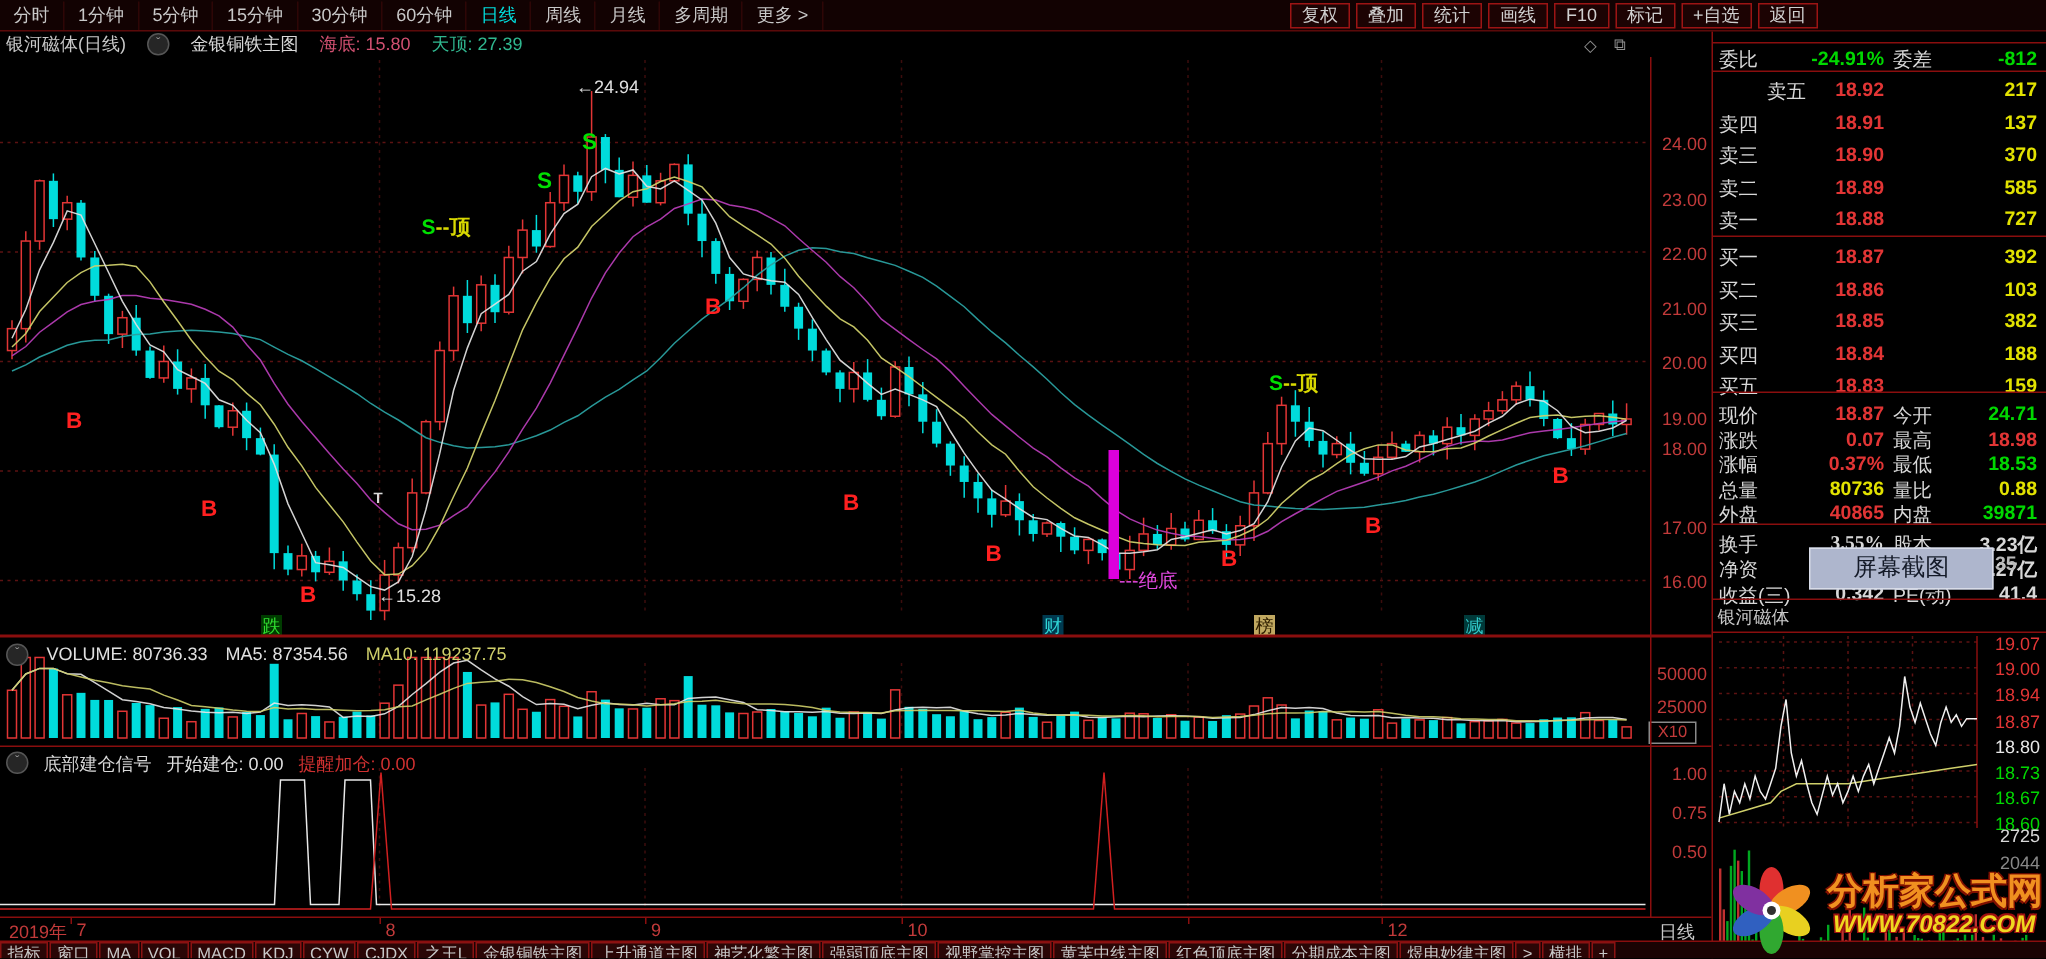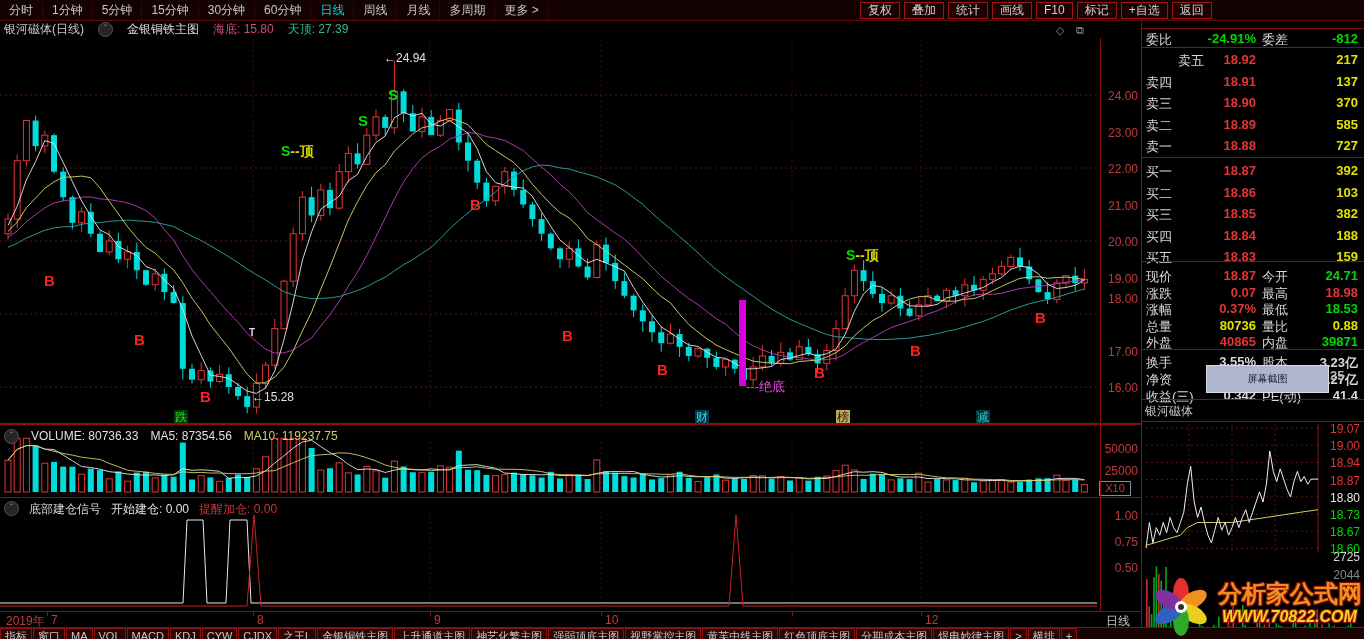--- a/index.html
+++ b/index.html
@@ -702,7 +702,7 @@
       <div class="rp-label" style="left: 1262px; top: 334px;">内盘</div>
       <div class="rp-val c-g" style="left: 1298px; width: 60px; top: 334px;">39871</div>
       <div class="rp-label" style="top: 354px;">换手</div>
-      <div class="rp-val c-w" style="left: 1186px; width: 70px; top: 354px;">3.55%</div>
+      <div class="rp-val c-w" style="left: 1186px; width: 70px; top: 354px; font-family: Liberation Serif, serif;">3.55%</div>
       <div class="rp-label" style="left: 1262px; top: 354px;">股本</div>
       <div class="rp-val c-w" style="left: 1298px; width: 60px; top: 354px;">3.23亿</div>
       <div class="rp-label" style="top: 371px;">净资</div>

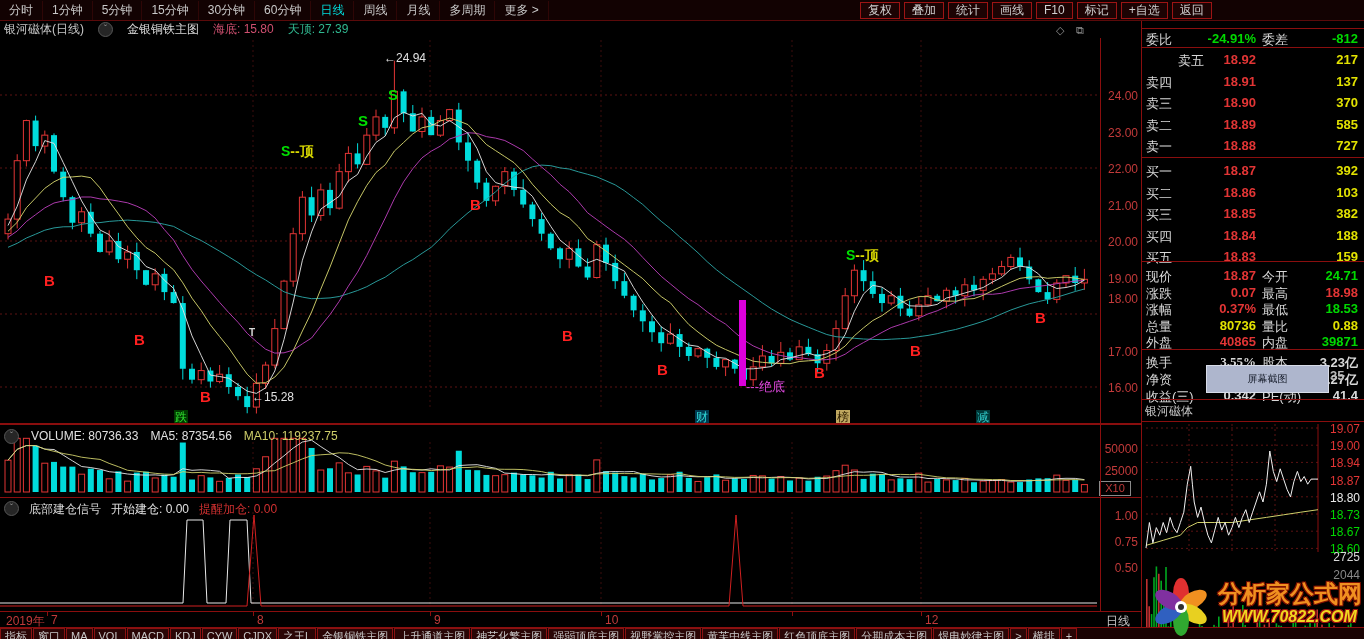--- a/index.html
+++ b/index.html
@@ -42,7 +42,7 @@
   .rp-val{position:absolute;font-size:13px;font-weight:bold;text-align:right;z-index:3;}
   .c-r{color:#e23535;} .c-g{color:#00d800;} .c-y{color:#e2e200;} .c-w{color:#d8d8d8;}
   #tooltip{position:absolute;left:1206px;top:365px;width:121px;height:26px;background:#aeb6cd;
-           border:1px solid #d8dce8;color:#141a28;font-size:10px;text-align:center;
+           border:1px solid #d8dce8;color:#141a28;font-size:16px;text-align:center;
            line-height:26px;z-index:9;}
   
   #wm{position:absolute;left:1146px;top:574px;width:218px;height:64px;z-index:8;}

